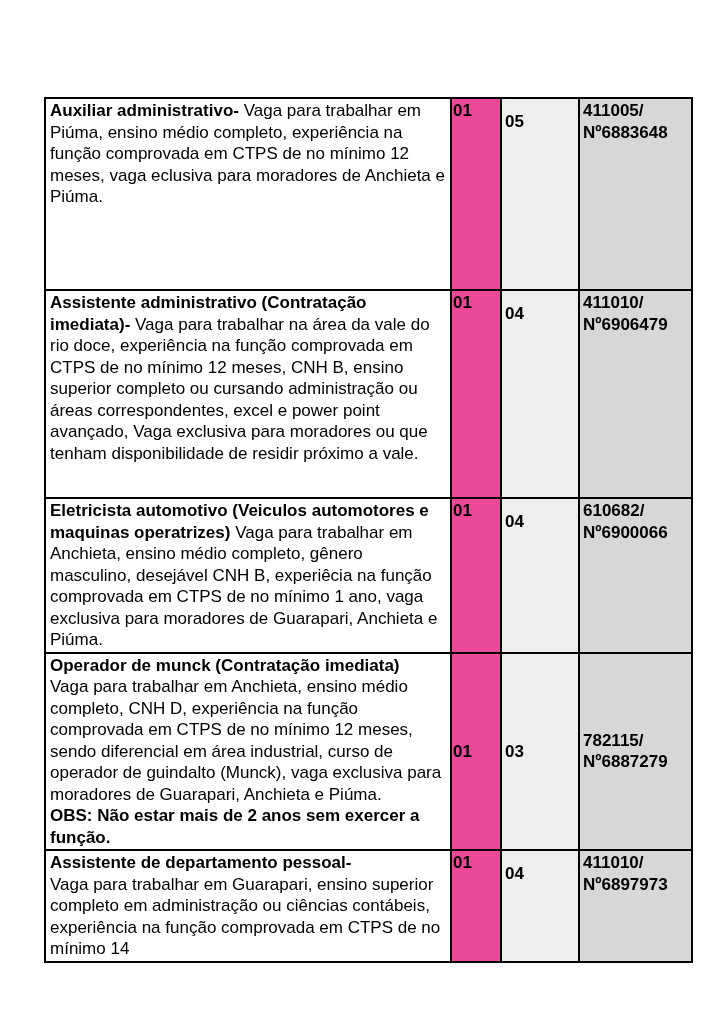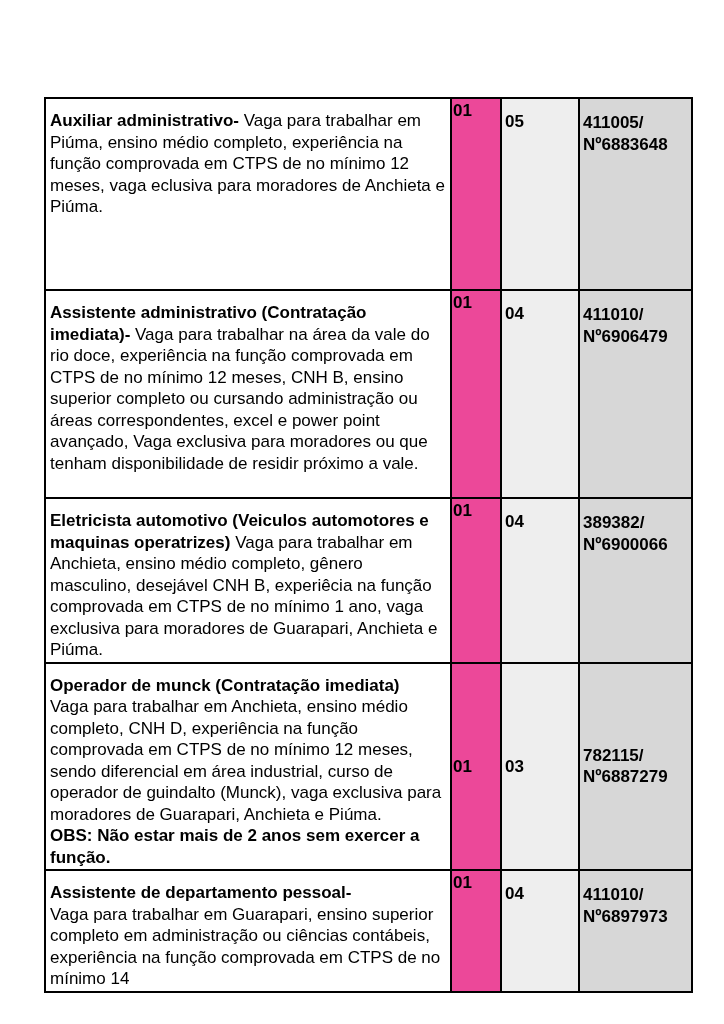--- a/index.html
+++ b/index.html
@@ -31,7 +31,7 @@
   }
   td.desc {
     background: #ffffff;
-    padding: 11px 5px 1px 4px;
+    padding: 1px 5px 1px 4px;
   }
   td.c2 {
     background: #ec4899;

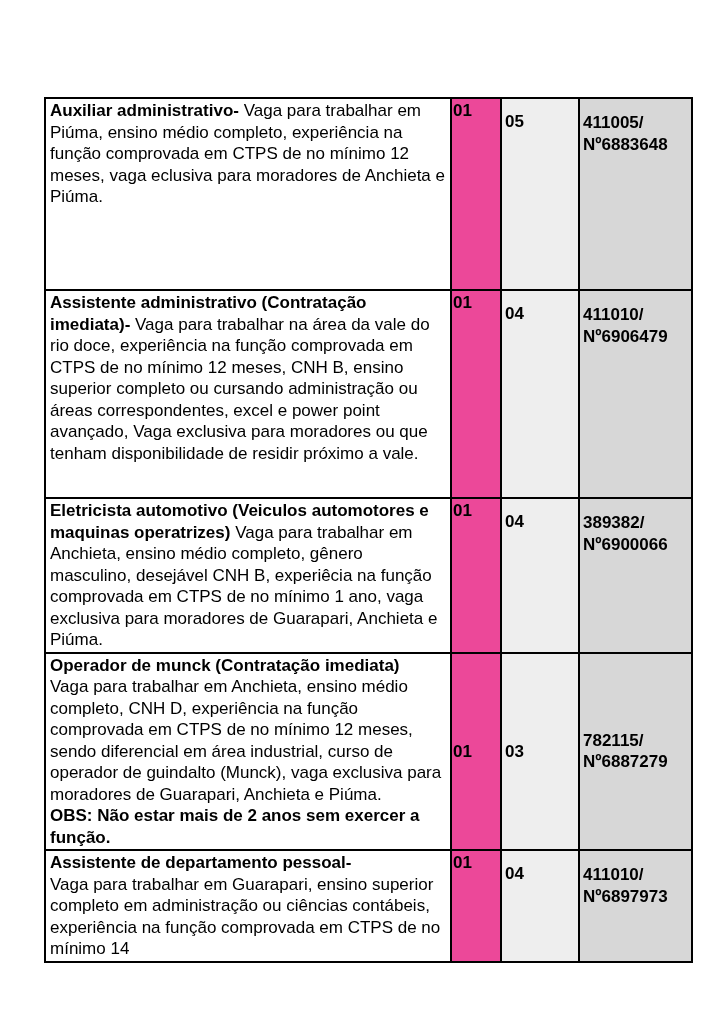--- a/index.html
+++ b/index.html
@@ -46,7 +46,7 @@
   td.c4 {
     background: #d7d7d7;
     font-weight: 700;
-    padding: 13px 3px;
+    padding: 1px 3px;
     white-space: pre-line;
   }
   td.mid { vertical-align: middle; }

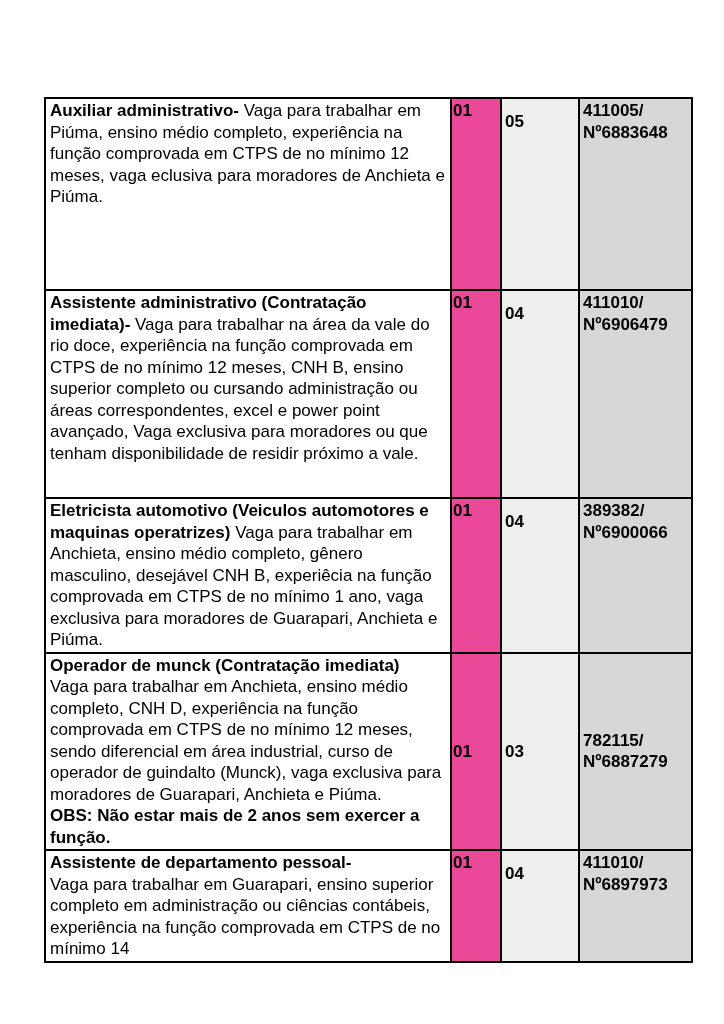--- a/index.html
+++ b/index.html
@@ -89,7 +89,7 @@
     <td class="desc"><span class="b">Eletricista automotivo (Veiculos automotores e maquinas operatrizes)</span><span> Vaga para trabalhar em Anchieta, ensino médio completo, gênero masculino, desejável CNH B, experiêcia na função comprovada em CTPS de no mínimo 1 ano, vaga exclusiva para moradores de Guarapari, Anchieta e Piúma.</span></td>
     <td class="c2">01</td>
     <td class="c3">04</td>
-    <td class="c4">389382/
+    <td class="c4">610682/
 Nº6900066</td>
   </tr>
 

